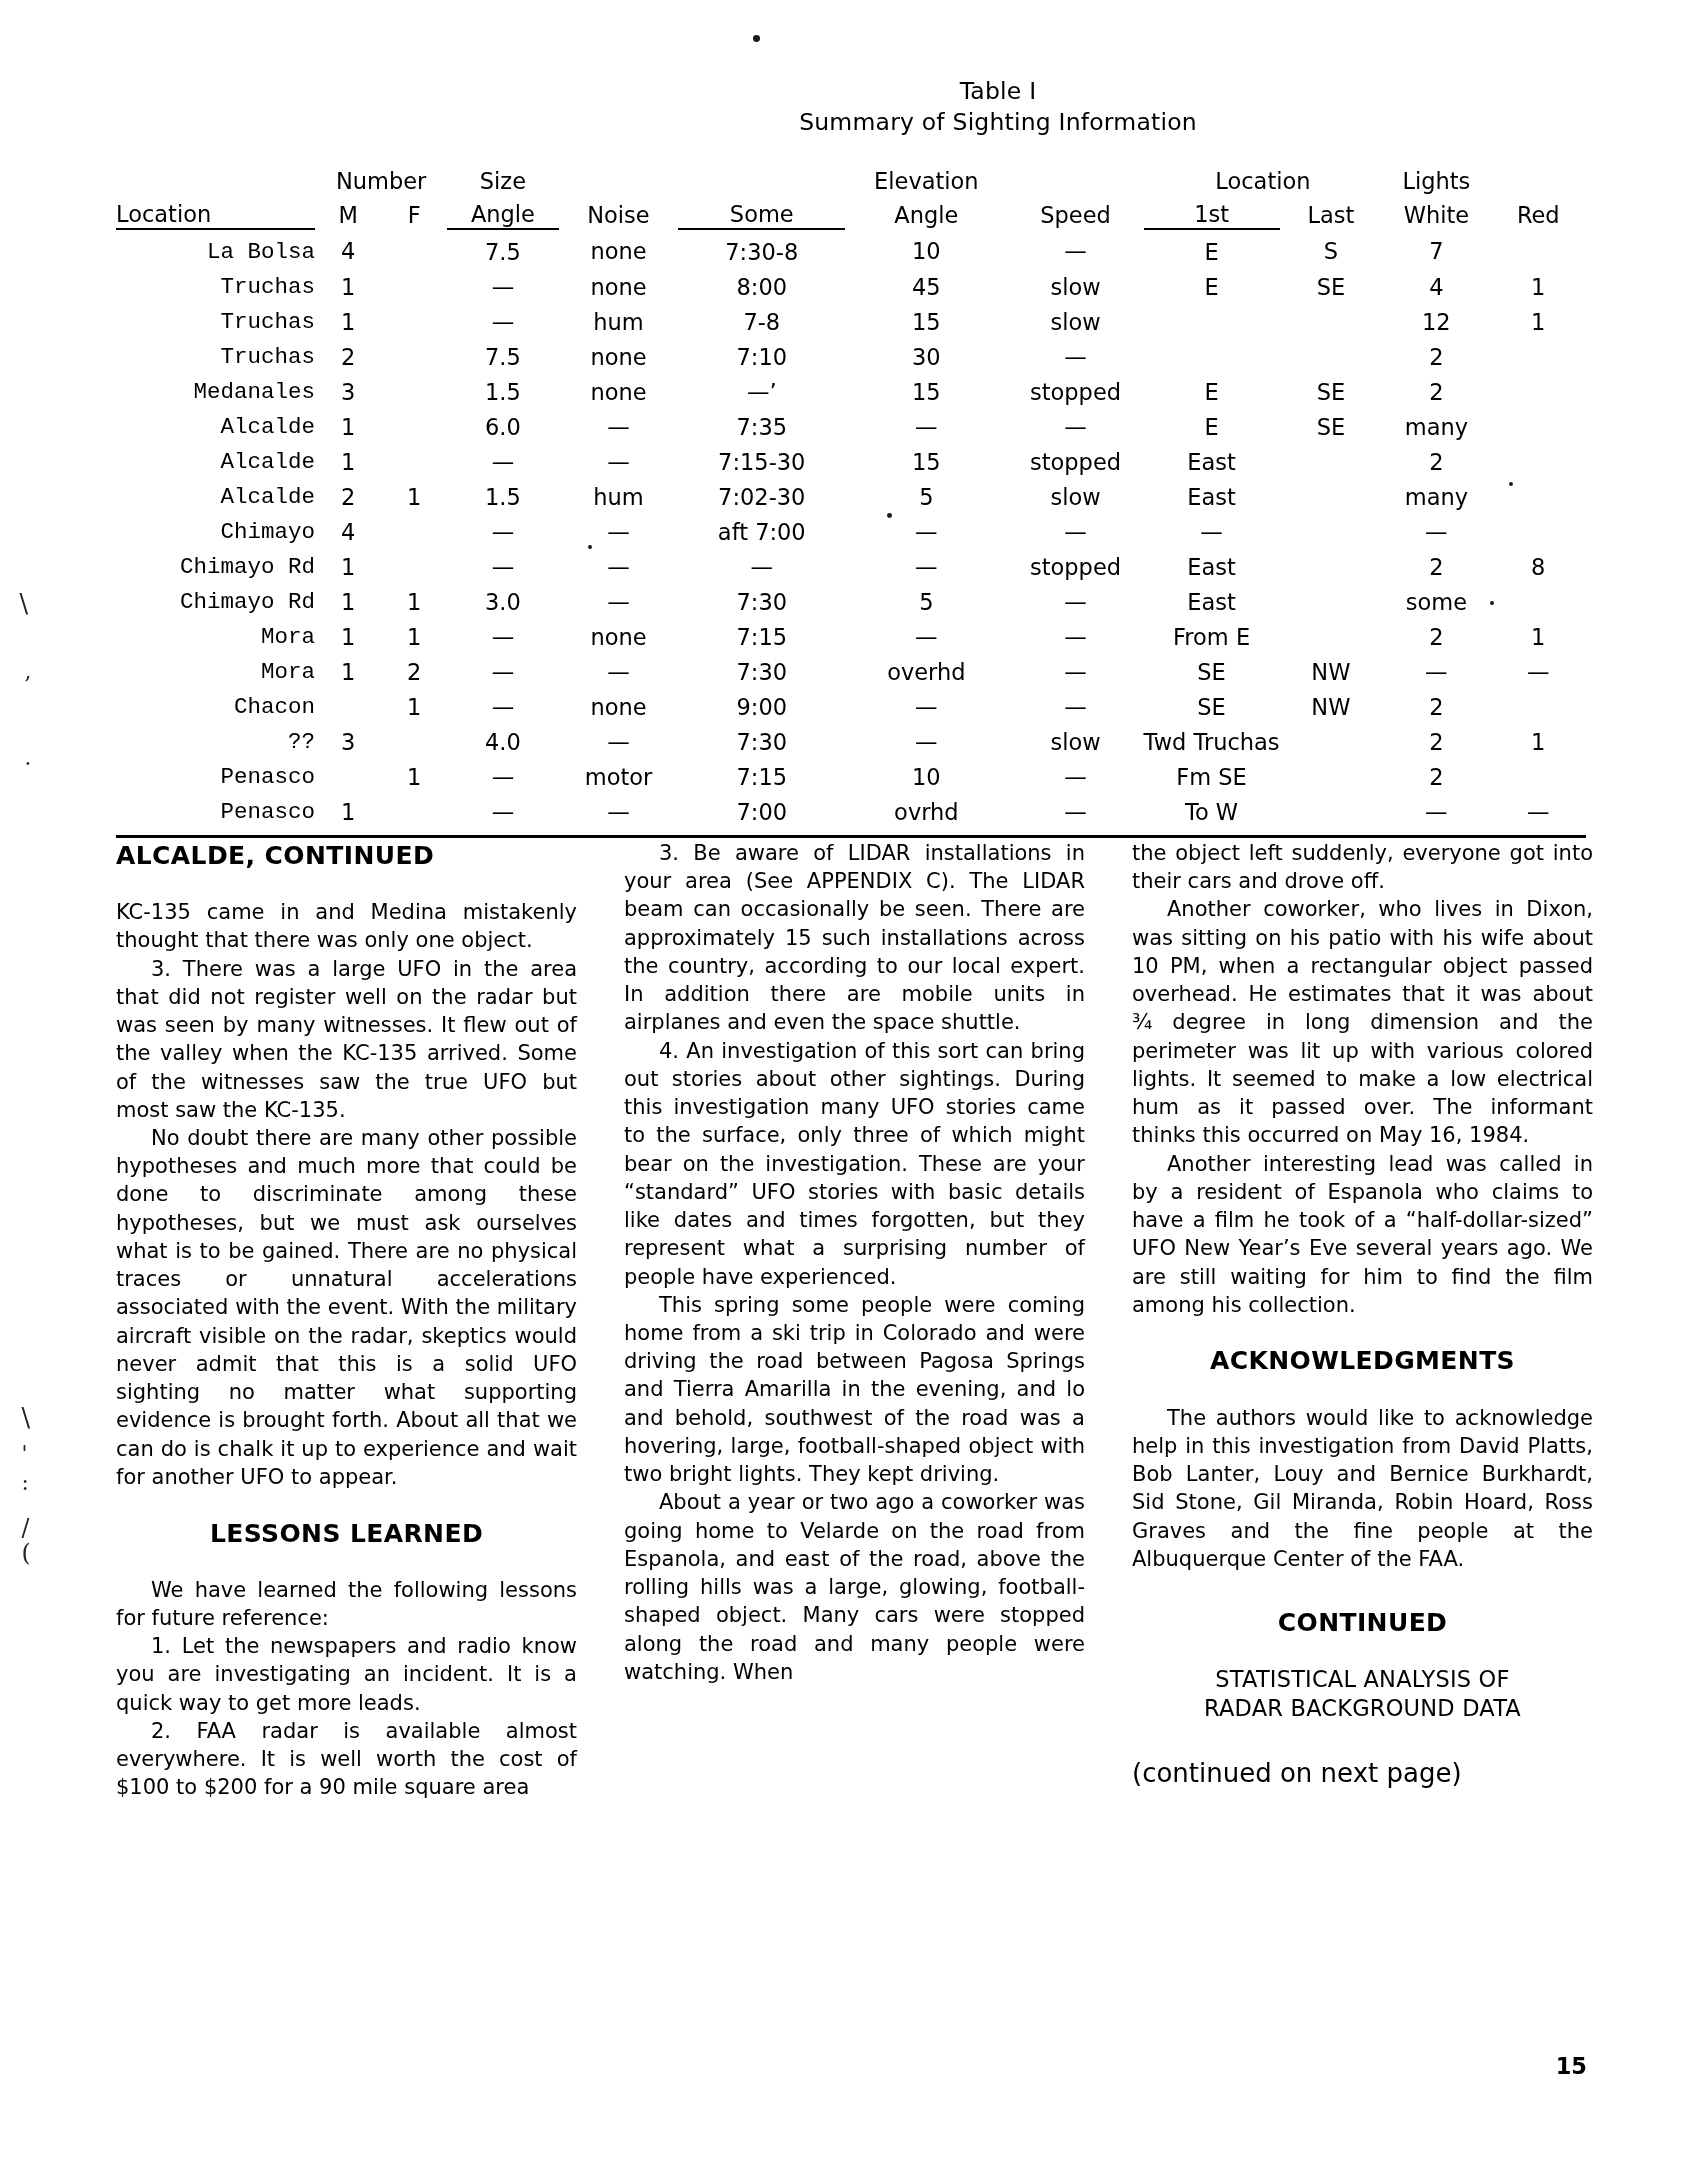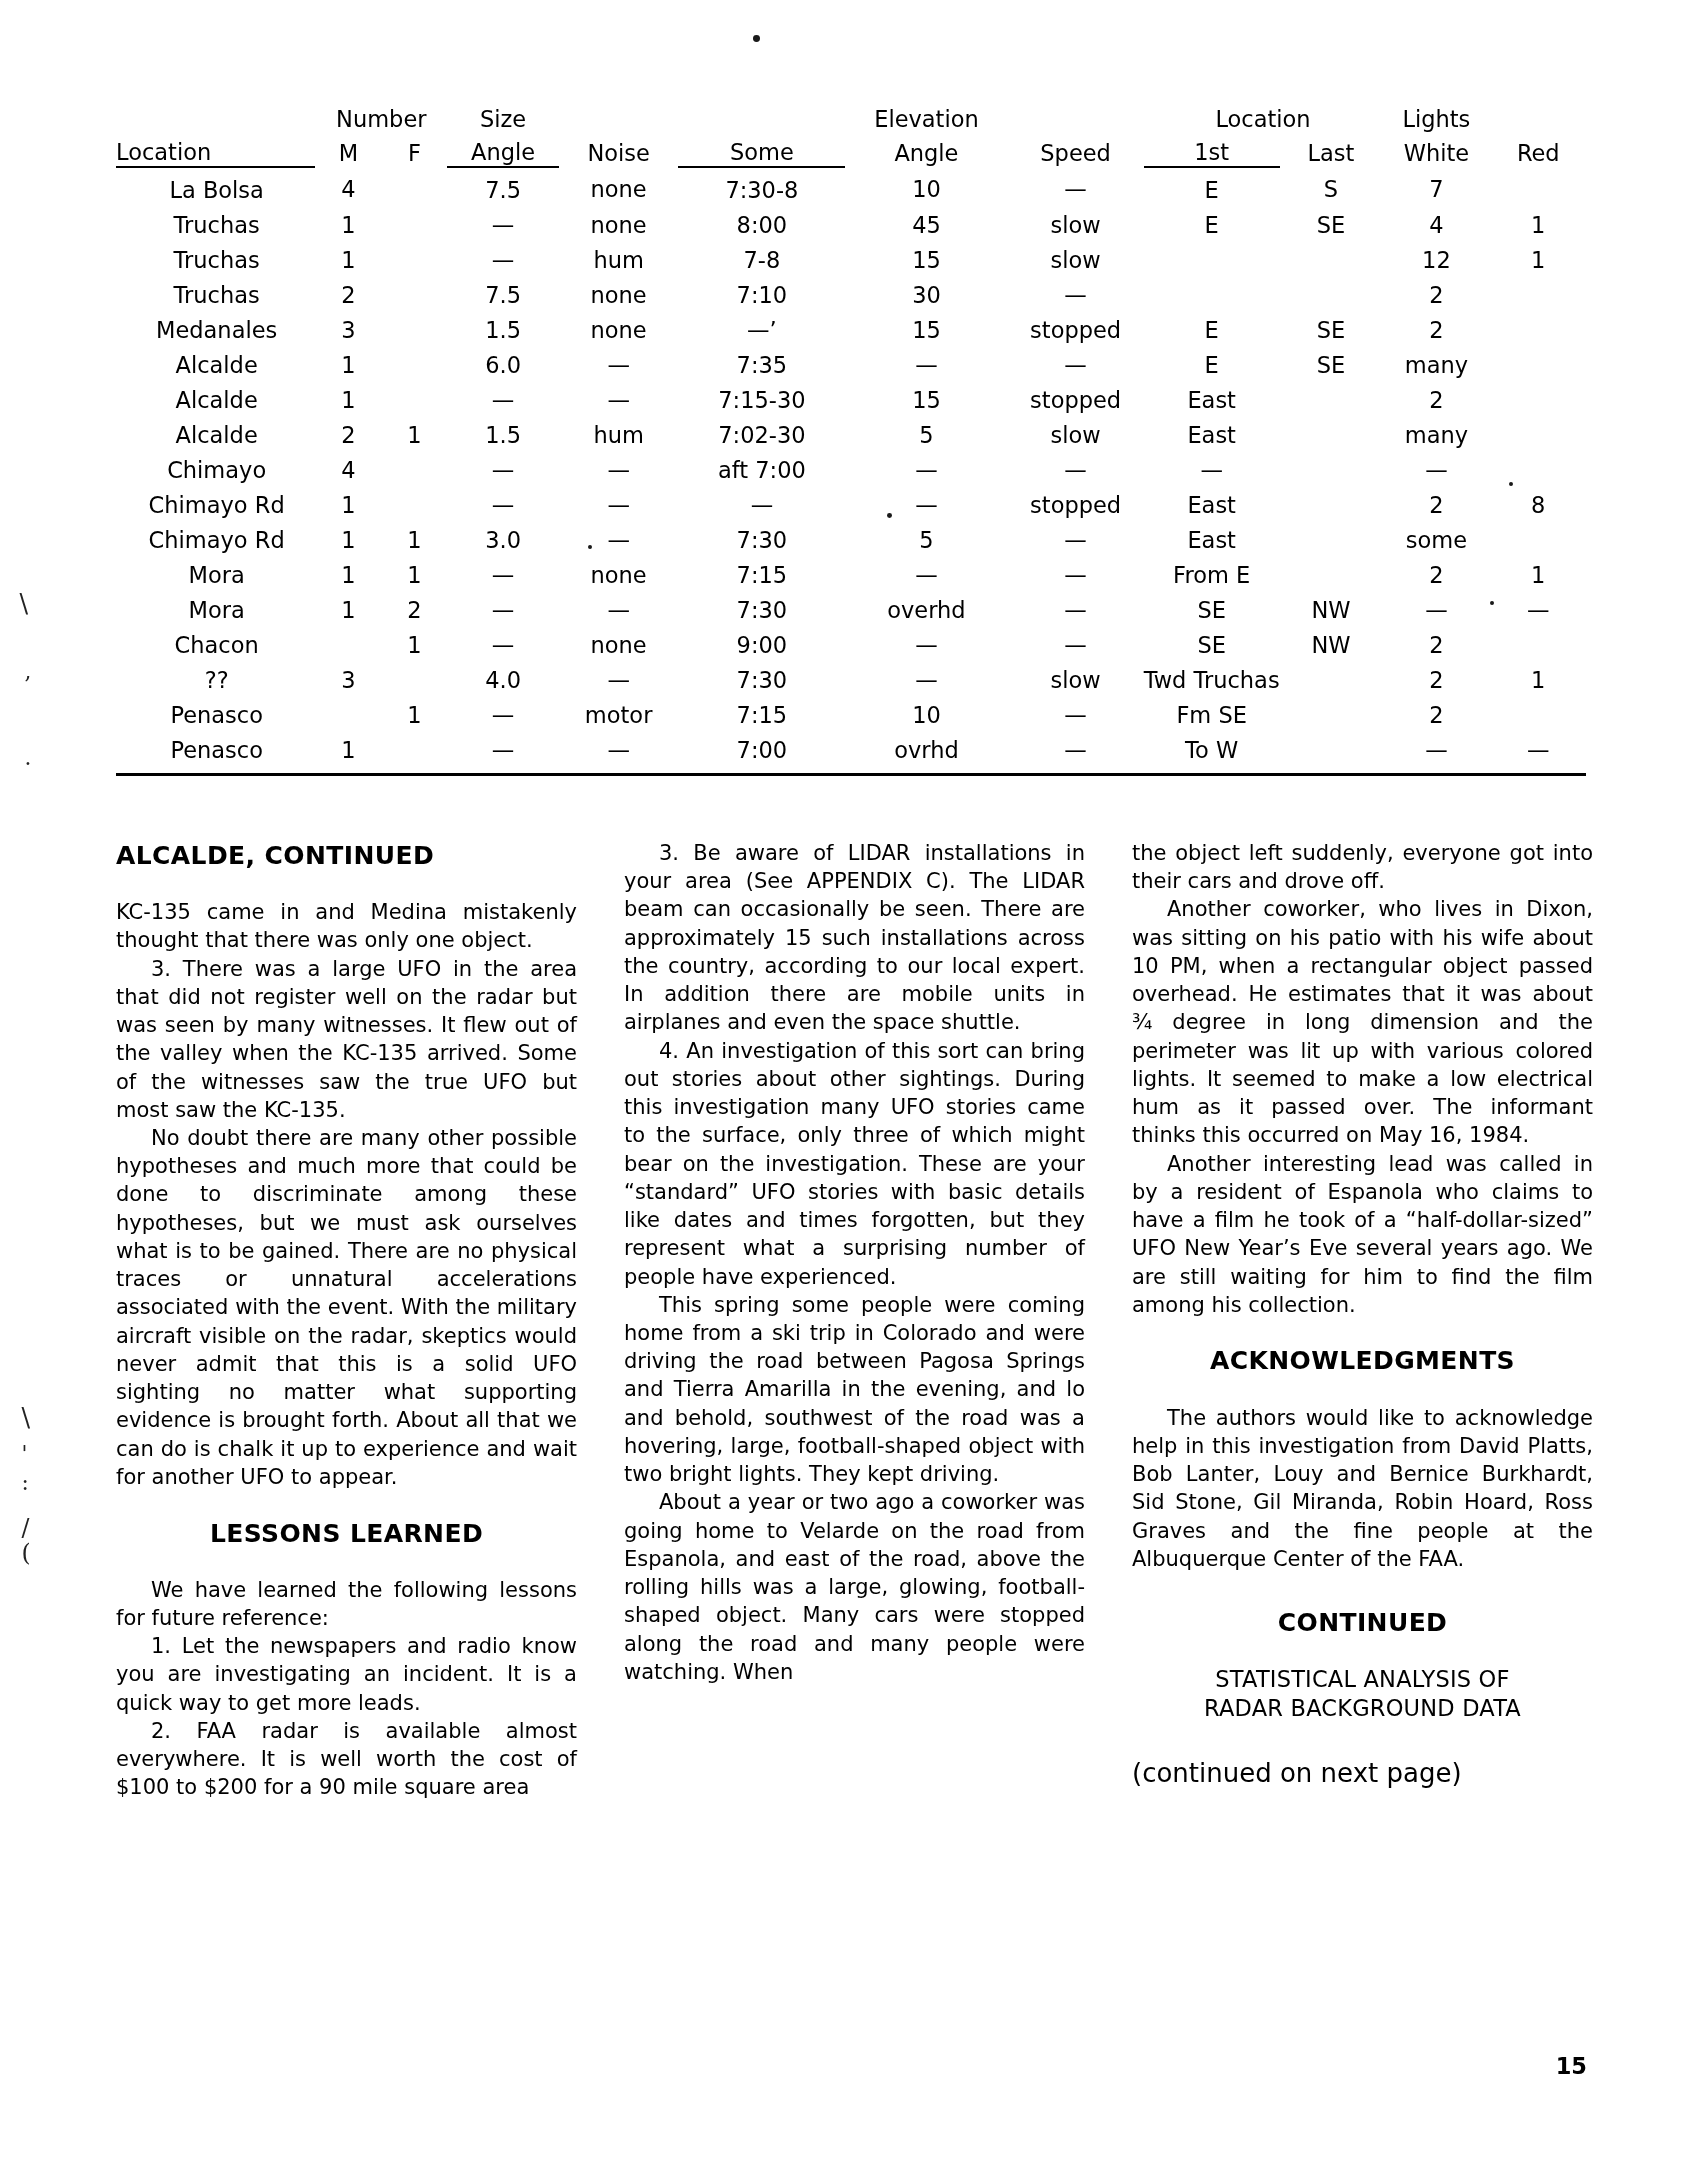--- a/index.html
+++ b/index.html
@@ -176,6 +176,10 @@
 
   <div class="table-block">
 
+    <div class="tbl-title">
+      <span class="l1">Table I</span>
+      <span class="l2">Summary of Sighting Information</span>
+    </div>
 
     <table class="sighting">
       <colgroup>

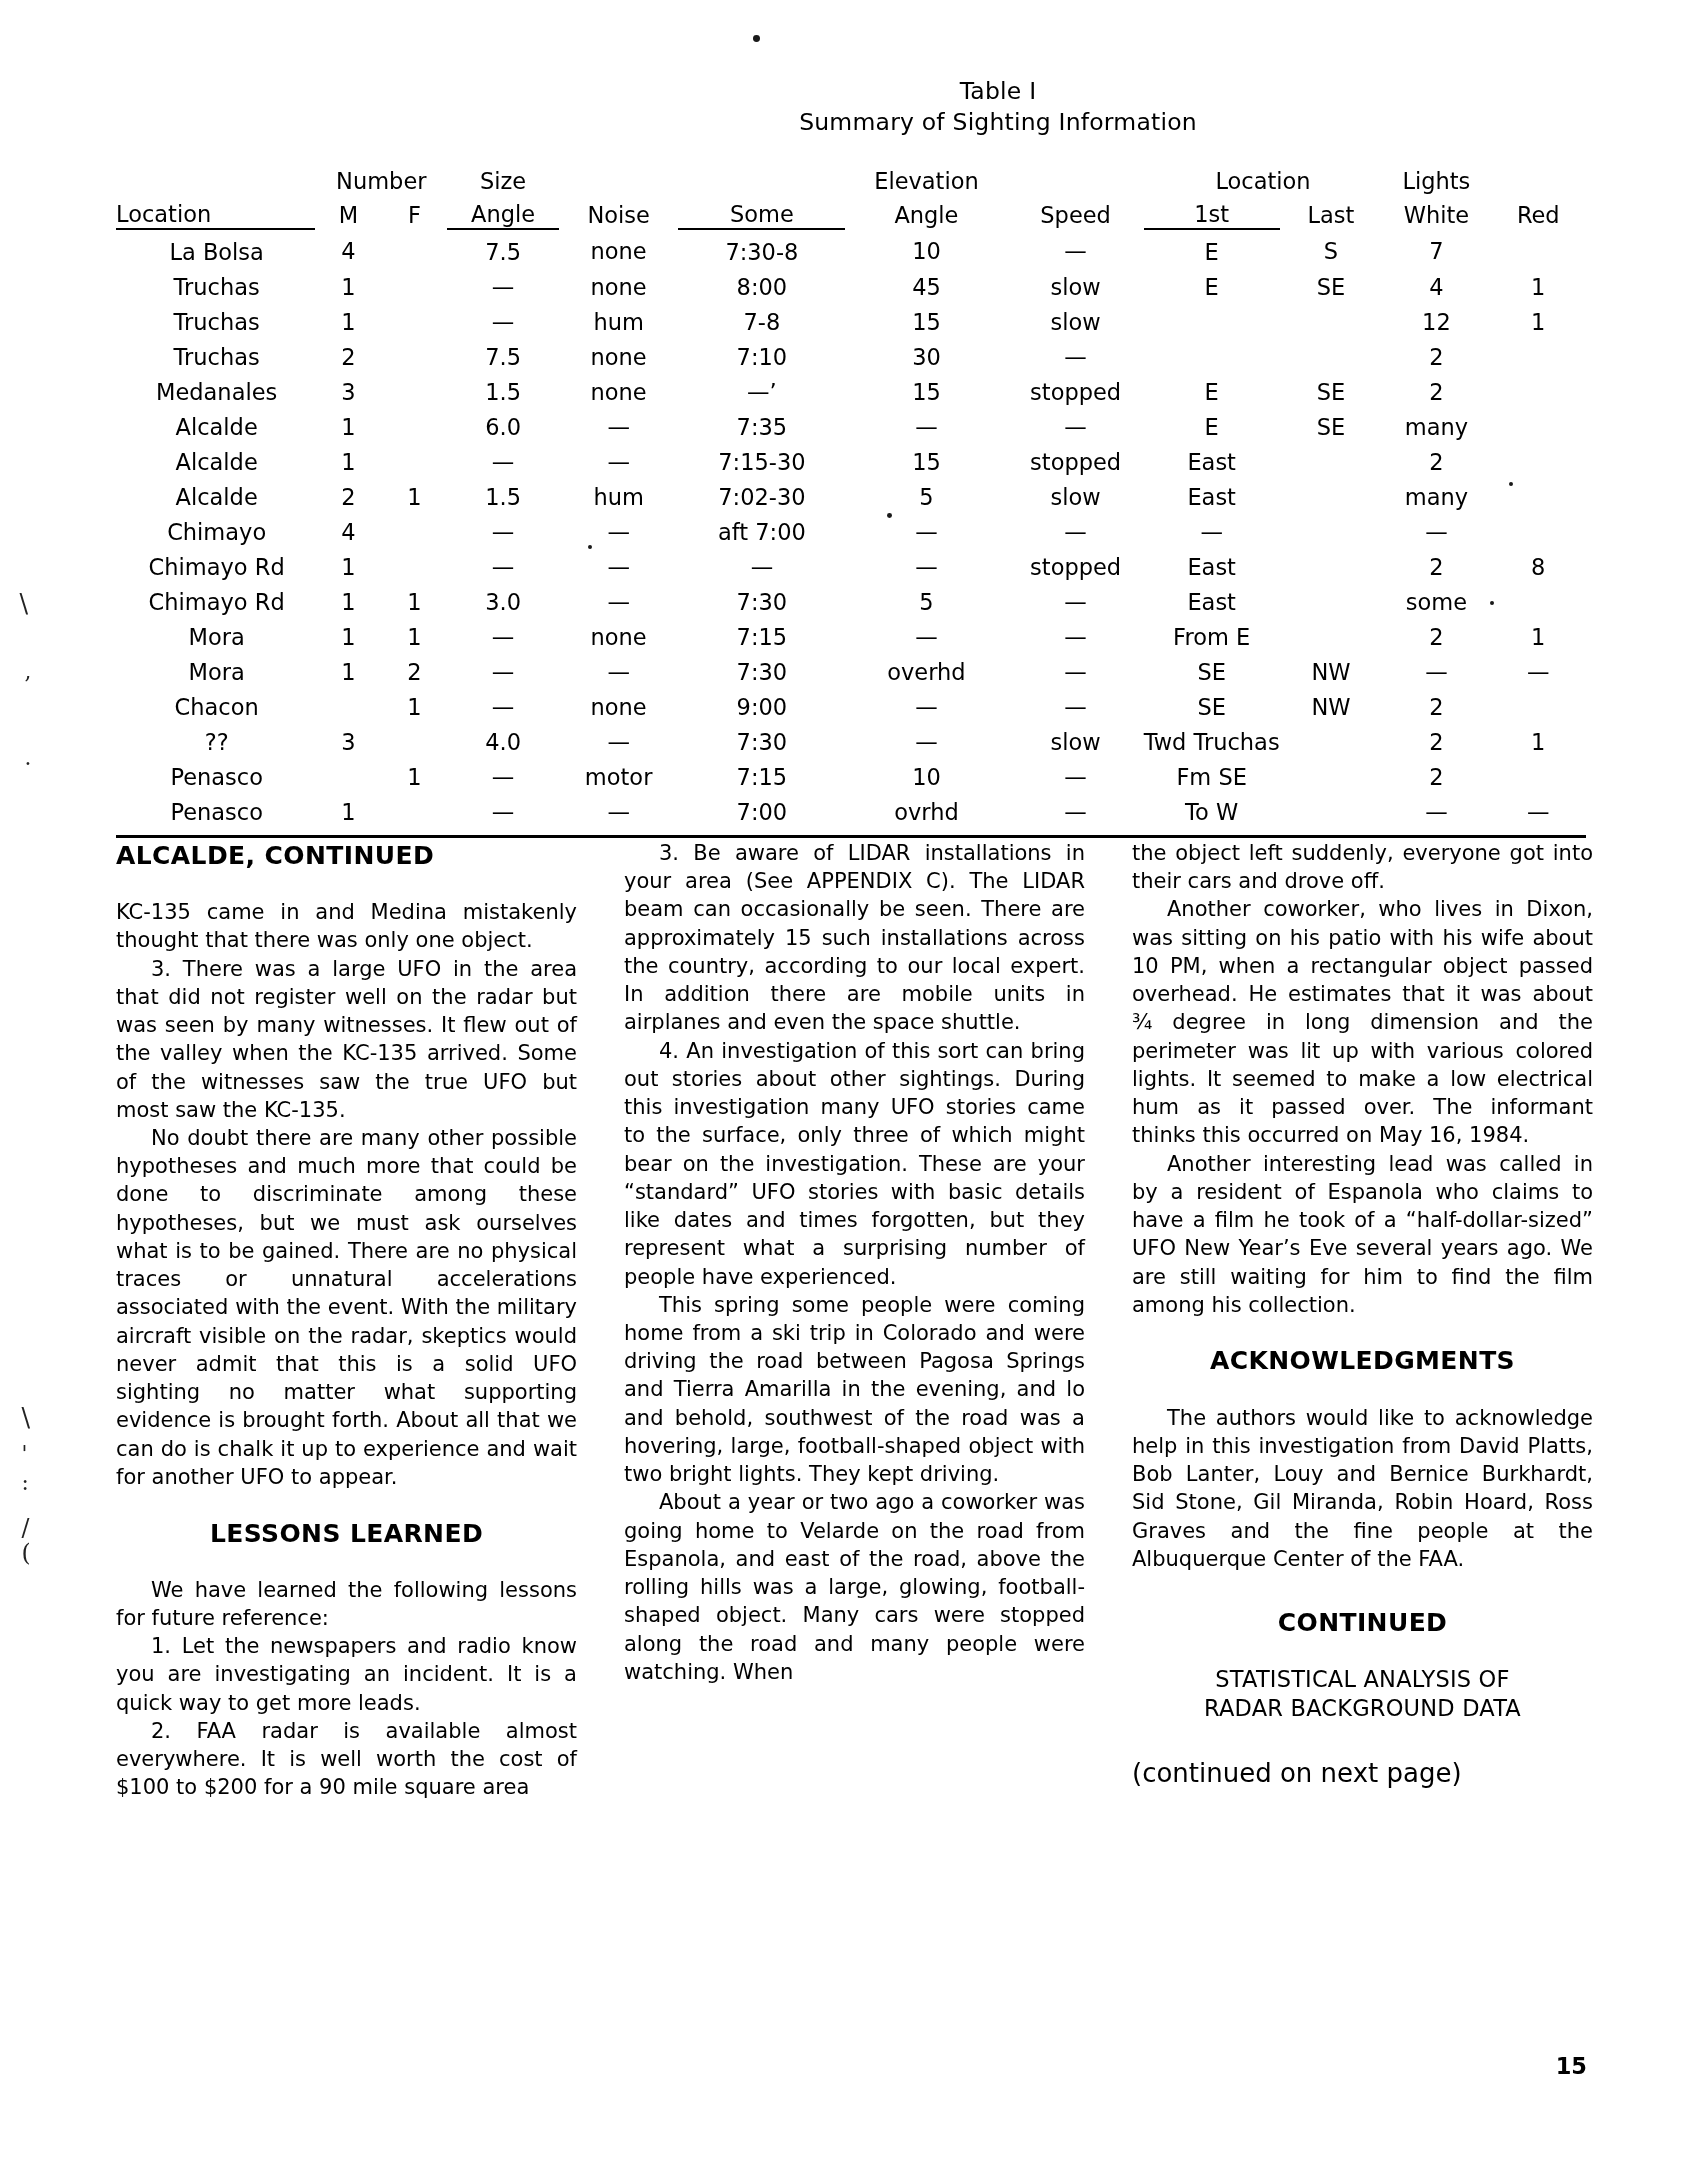--- a/index.html
+++ b/index.html
@@ -92,8 +92,9 @@
     font-size: 22.5px;
   }
   table.sighting tbody tr td.loc {
-    text-align: center;
+    text-align: right;
     padding-left: 2px;
+    font-family: Liberation Mono, monospace;
   }
   table.sighting tbody tr.first td {
     padding-top: 4.9px;

